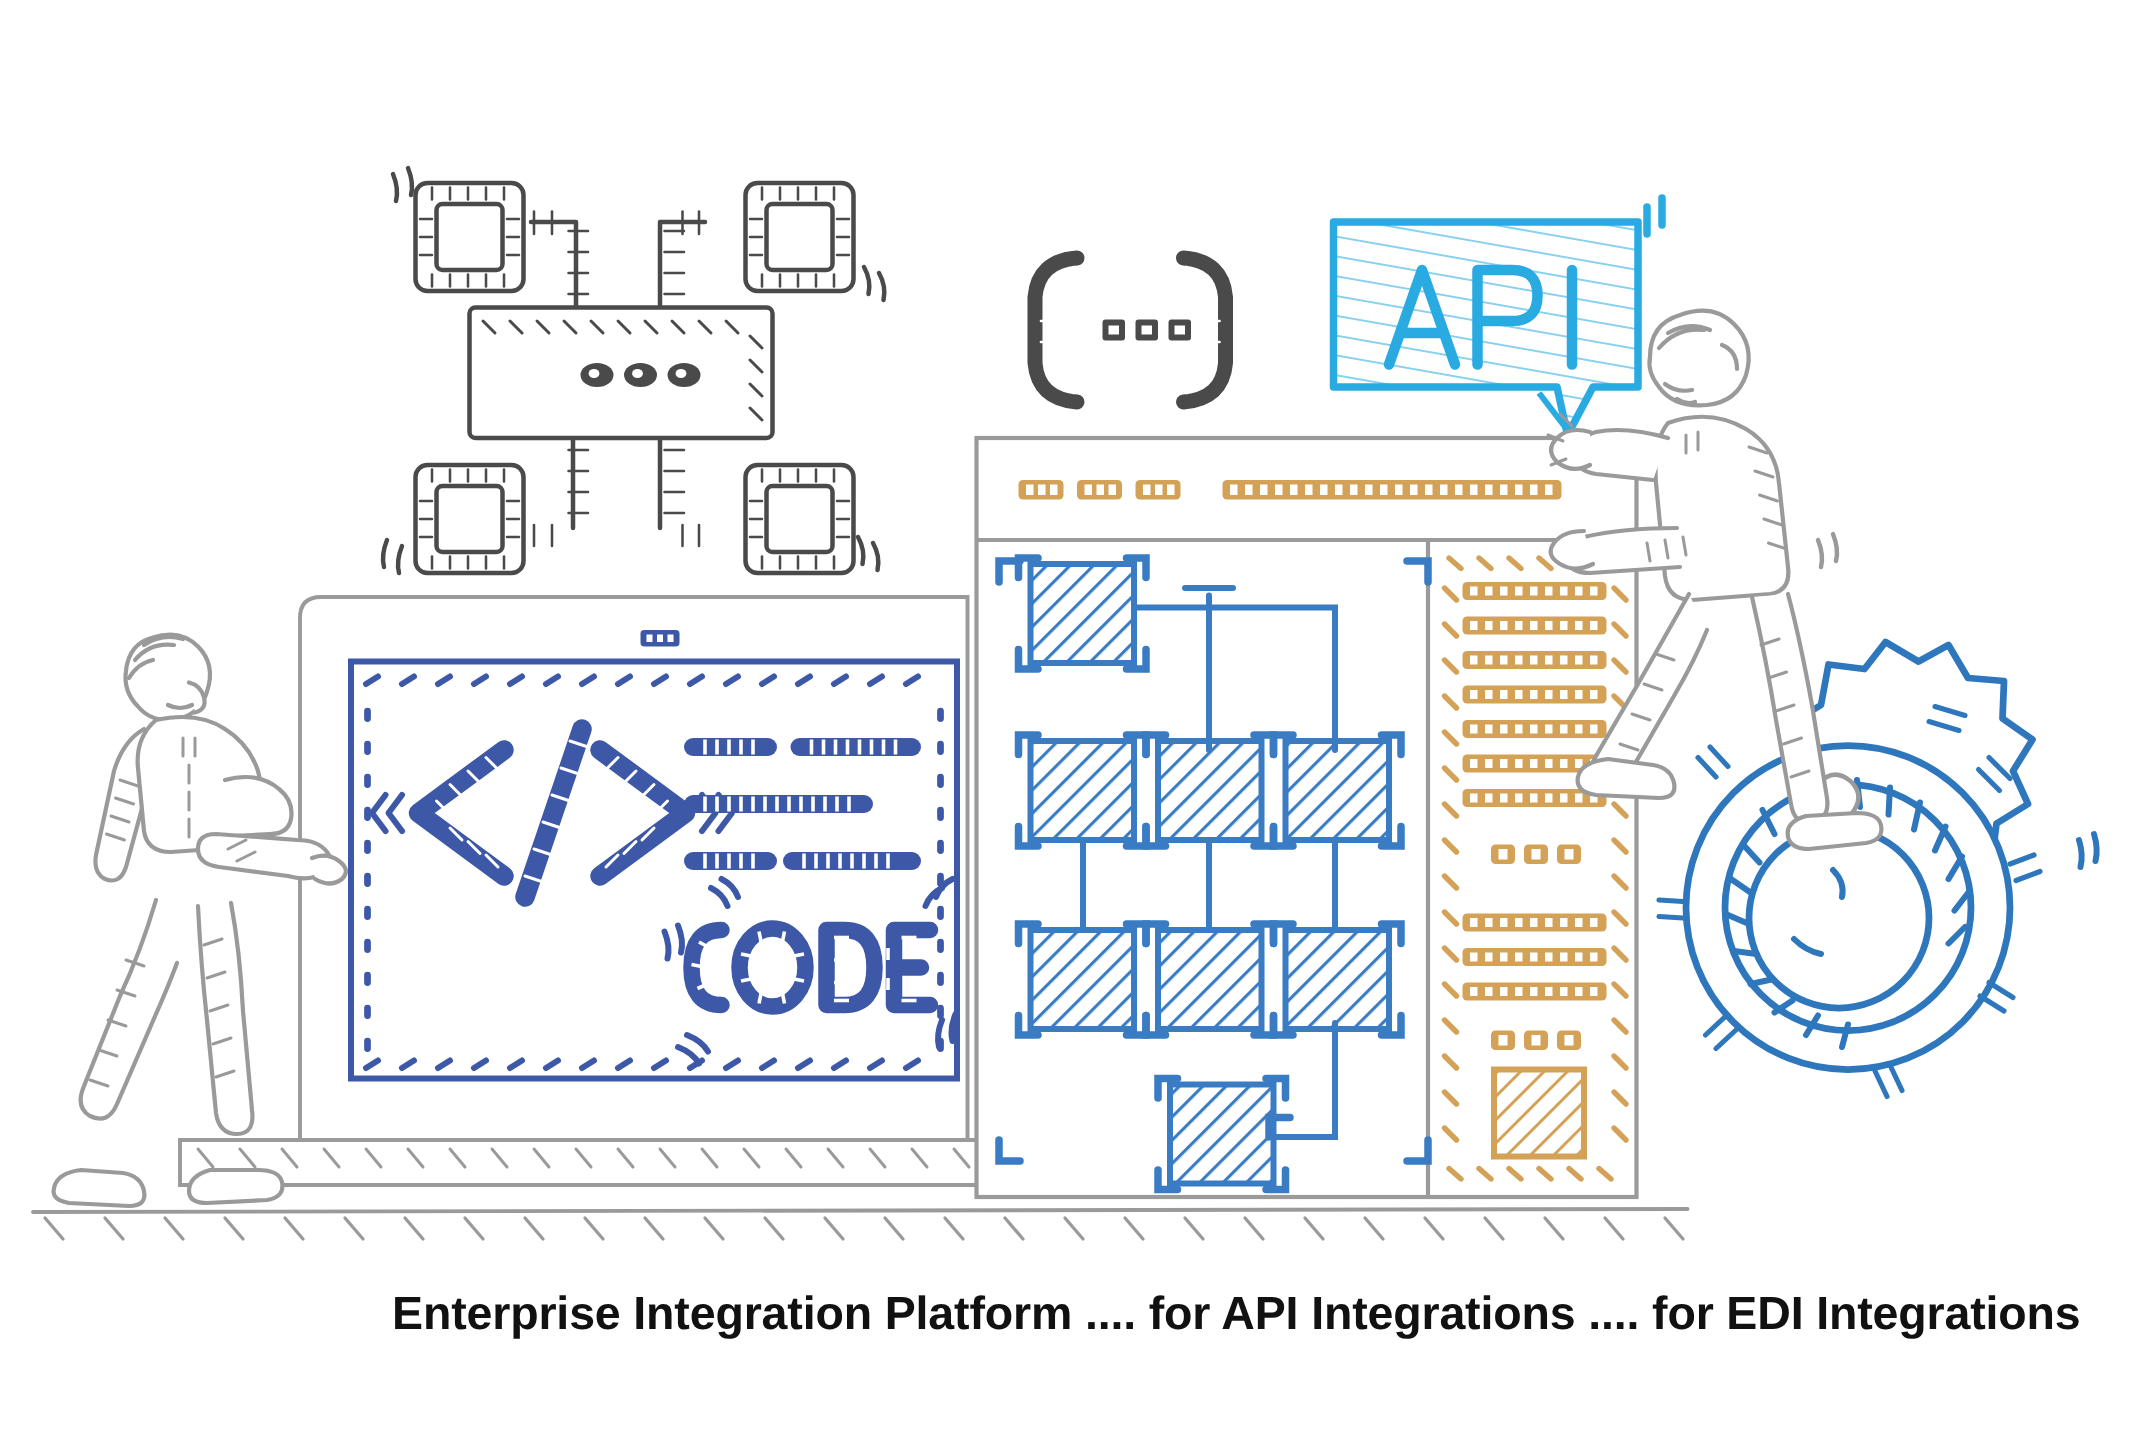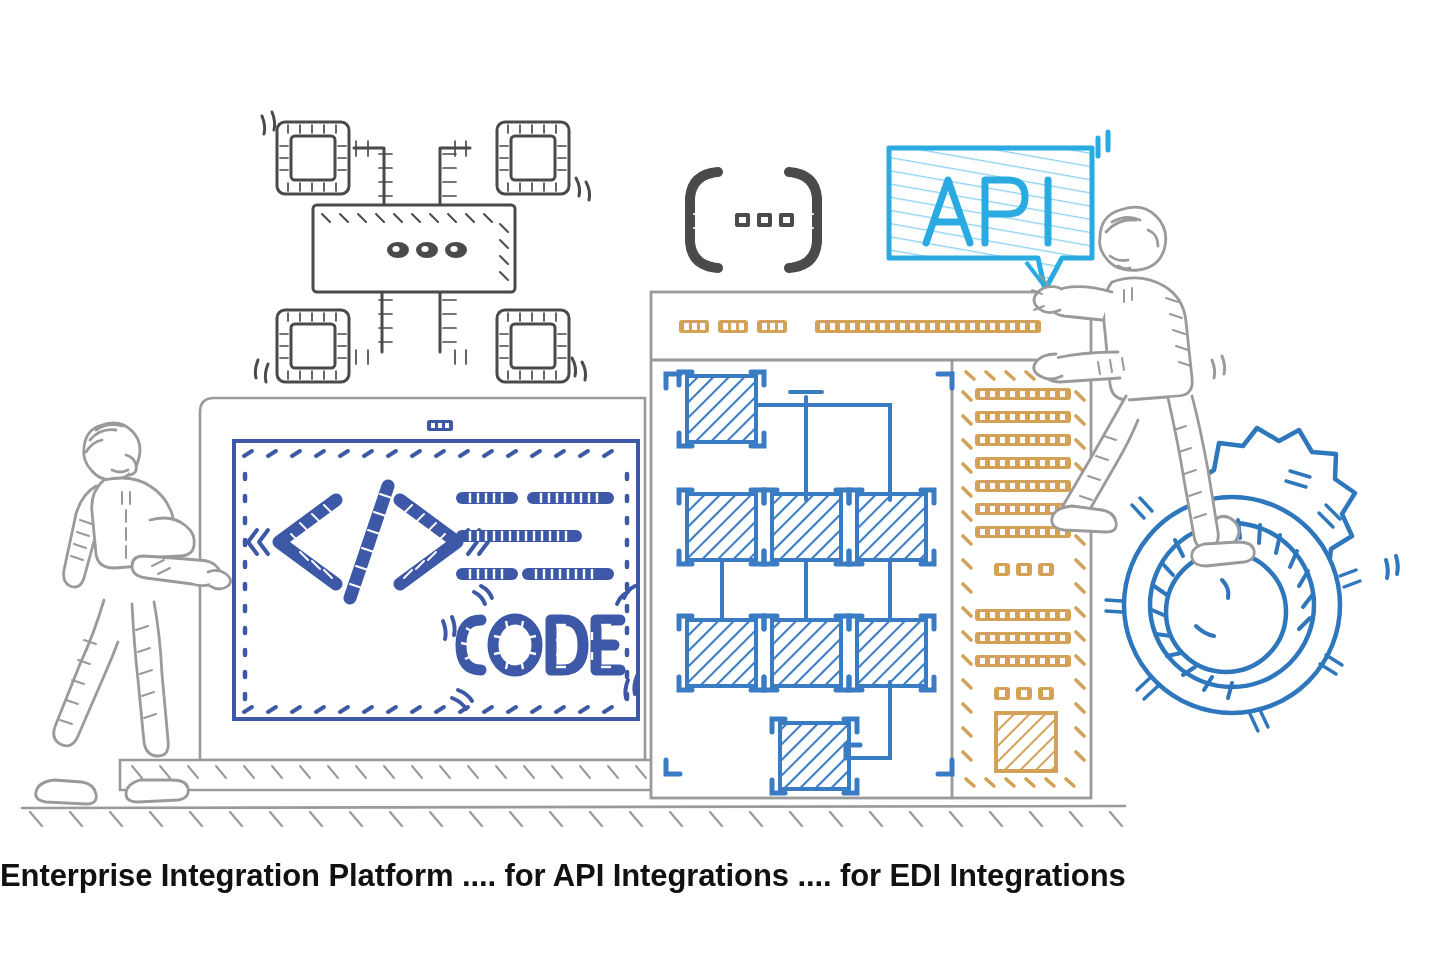--- a/index.html
+++ b/index.html
@@ -11,8 +11,8 @@
   #stage{position:absolute;inset:0;background:#ffffff;}
   #art{position:absolute;left:0;top:0;width:1431px;height:954px;}
   #caption{
-    position:absolute;left:0;top:858px;width:1375px;
-    text-align:left;
+    position:absolute;left:12px;top:858px;width:1375px;
+    text-align:right;
     font-size:31px;font-weight:bold;color:#111111;
     letter-spacing:-0.1px;
     white-space:nowrap;

